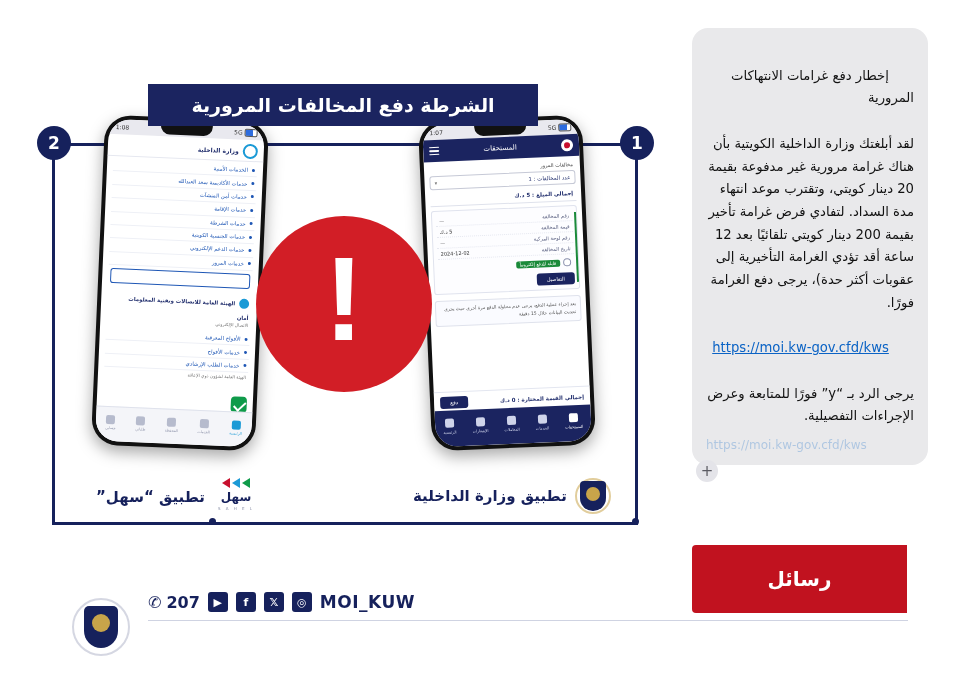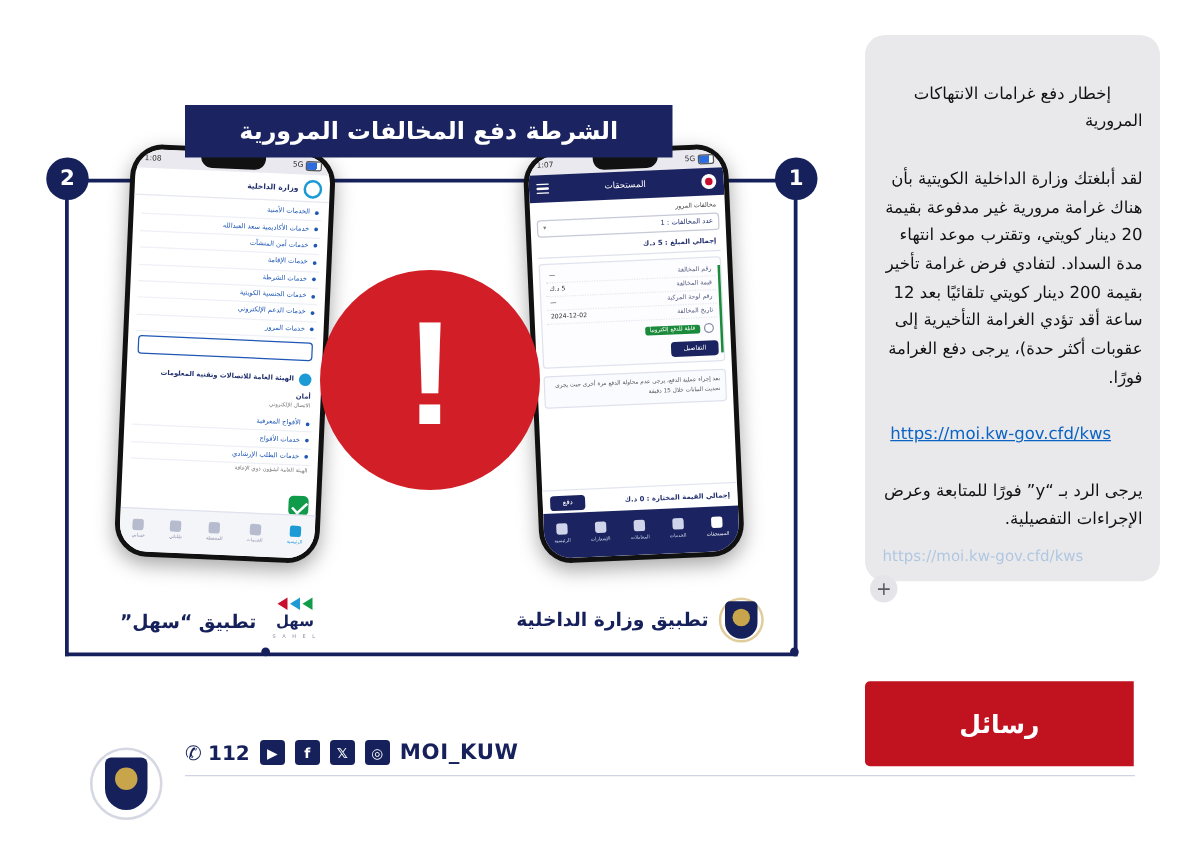--- a/index.html
+++ b/index.html
@@ -831,7 +831,7 @@
     <div class="social-row">
       <span class="phone-num">
         <span>✆</span>
-        <span>112</span>
+        <span>207</span>
       </span>
       <span class="sicon">▶</span>
       <span class="sicon">f</span>

